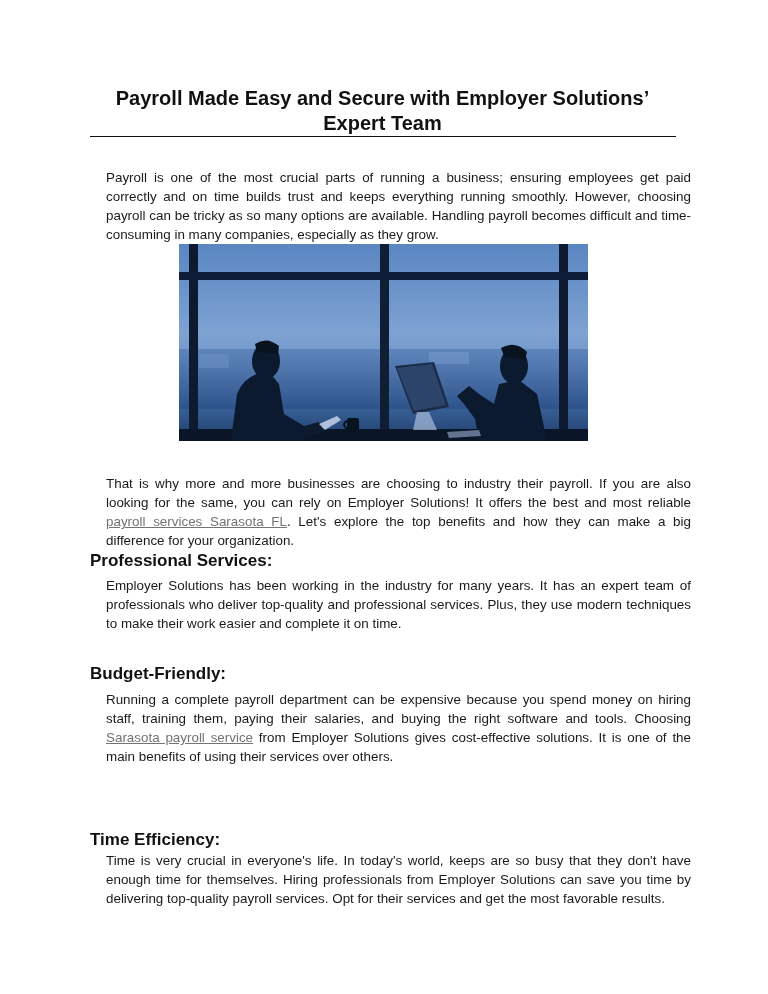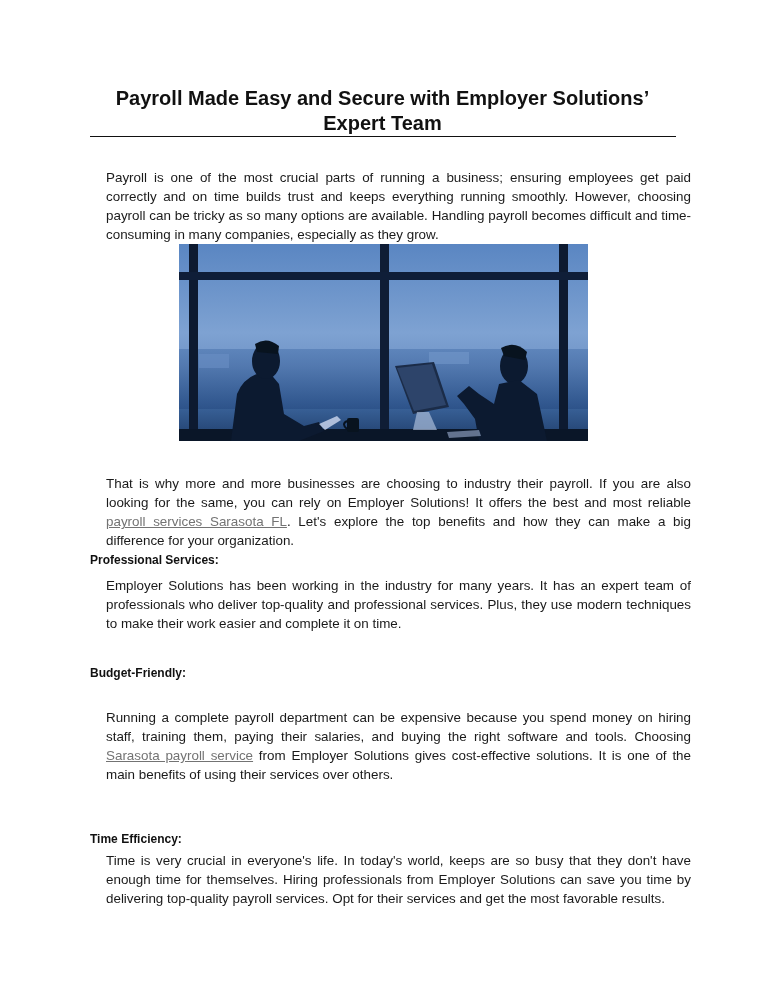--- a/index.html
+++ b/index.html
@@ -55,7 +55,7 @@
       position: absolute;
       left: 0;
       margin: 0;
-      font-size: 12px;
+      font-size: 17px;
       line-height: 19px;
       font-weight: bold;
       color: #111;

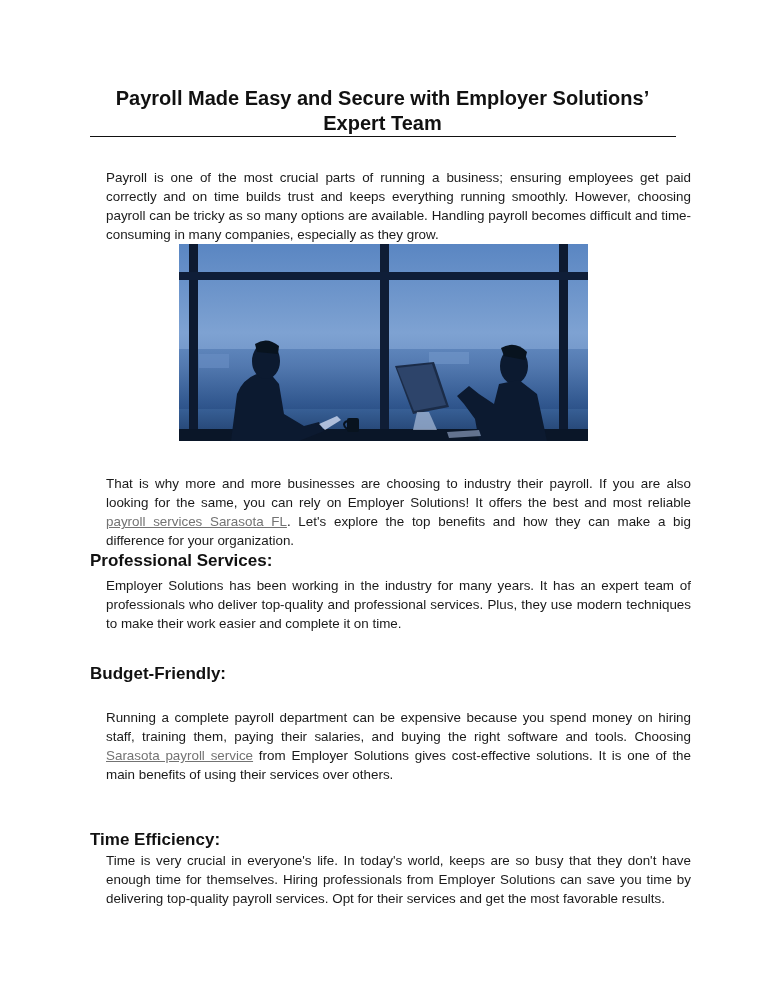--- a/index.html
+++ b/index.html
@@ -70,7 +70,7 @@
     .h1 { top: 551px; }
     .p3 { top: 560px; }
     .h2 { top: 664px; }
-    .p4 { top: 692px; }
+    .p4 { top: 674px; }
     .h3 { top: 830px; }
     .p5 { top: 835px; }
 

